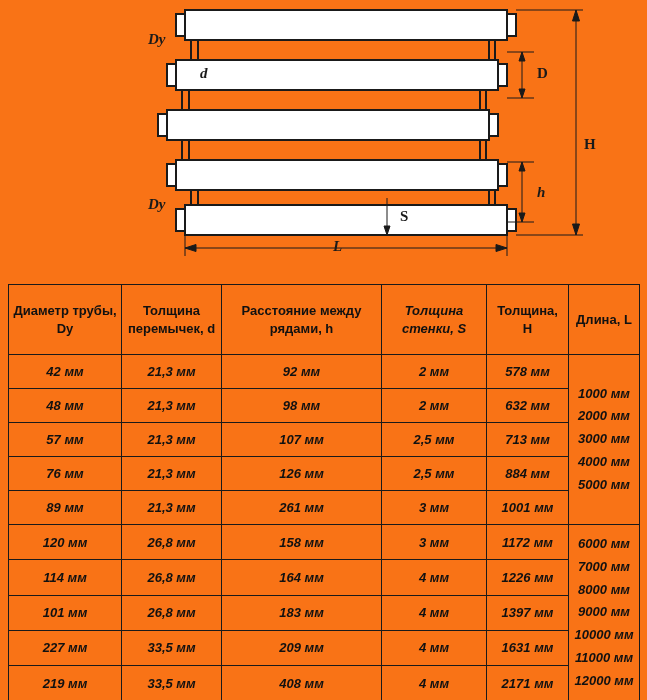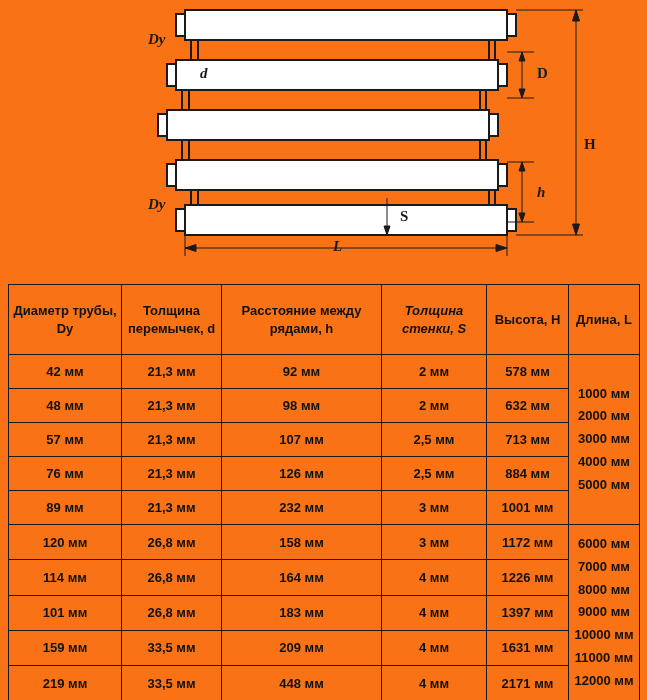--- a/index.html
+++ b/index.html
@@ -189,7 +189,7 @@
           <th class="col2">Толщина перемычек, d</th>
           <th class="col3">Расстояние между рядами, h</th>
           <th class="col4">Толщина стенки, S</th>
-          <th class="col5">Высота, H</th>
+          <th class="col5">Толщина, H</th>
           <th class="col6">Длина, L</th>
         </tr>
       </thead>

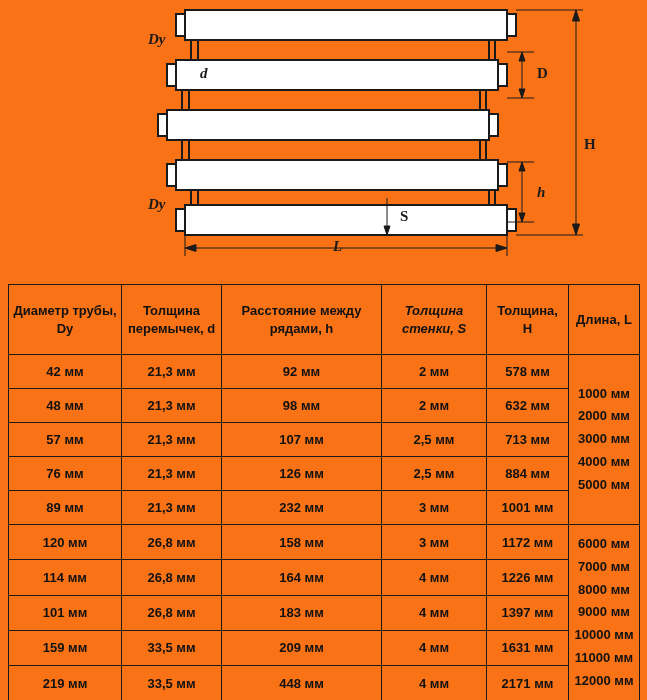--- a/index.html
+++ b/index.html
@@ -71,6 +71,7 @@
     font-weight: bold;
     padding: 8px 3px;
     height: 34px;
+    font-style: italic;
   }
   td.len-cell {
     font-size: 13px;

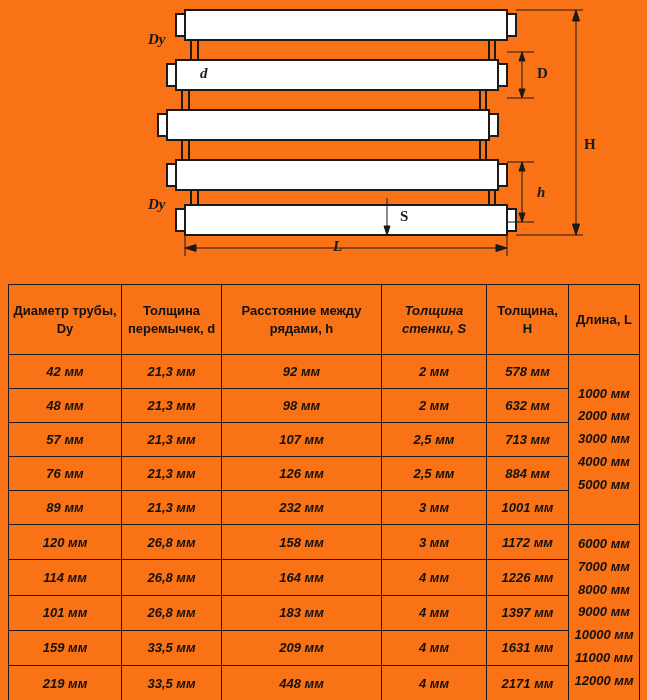--- a/index.html
+++ b/index.html
@@ -227,7 +227,7 @@
         <tr>
           <td>89 мм</td>
           <td>21,3 мм</td>
-          <td>232 мм</td>
+          <td>261 мм</td>
           <td>3 мм</td>
           <td>1001 мм</td>
         </tr>

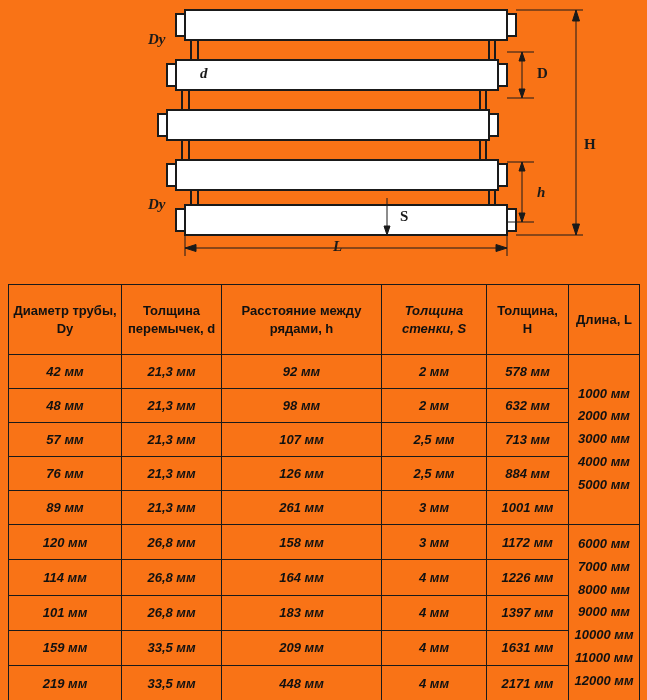--- a/index.html
+++ b/index.html
@@ -254,7 +254,7 @@
           <td>1397 мм</td>
         </tr>
         <tr>
-          <td>159 мм</td>
+          <td>227 мм</td>
           <td>33,5 мм</td>
           <td>209 мм</td>
           <td>4 мм</td>

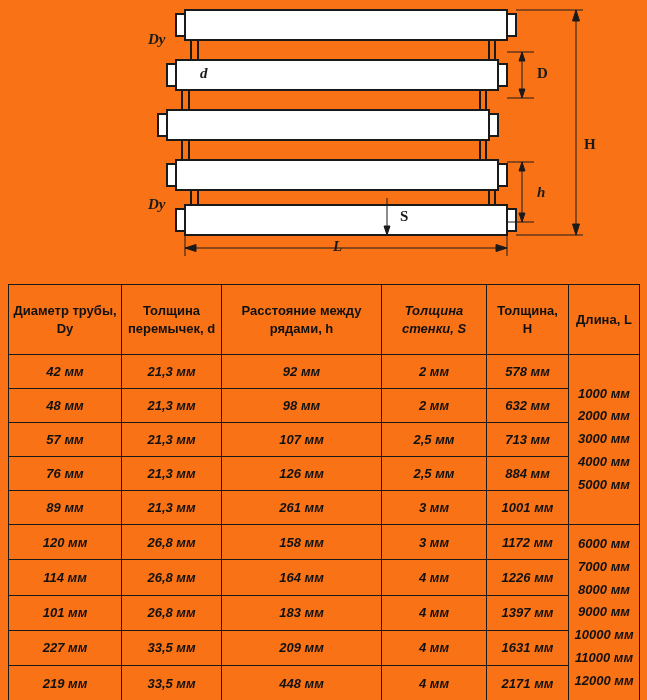--- a/index.html
+++ b/index.html
@@ -263,7 +263,7 @@
         <tr>
           <td>219 мм</td>
           <td>33,5 мм</td>
-          <td>448 мм</td>
+          <td>408 мм</td>
           <td>4 мм</td>
           <td>2171 мм</td>
         </tr>

